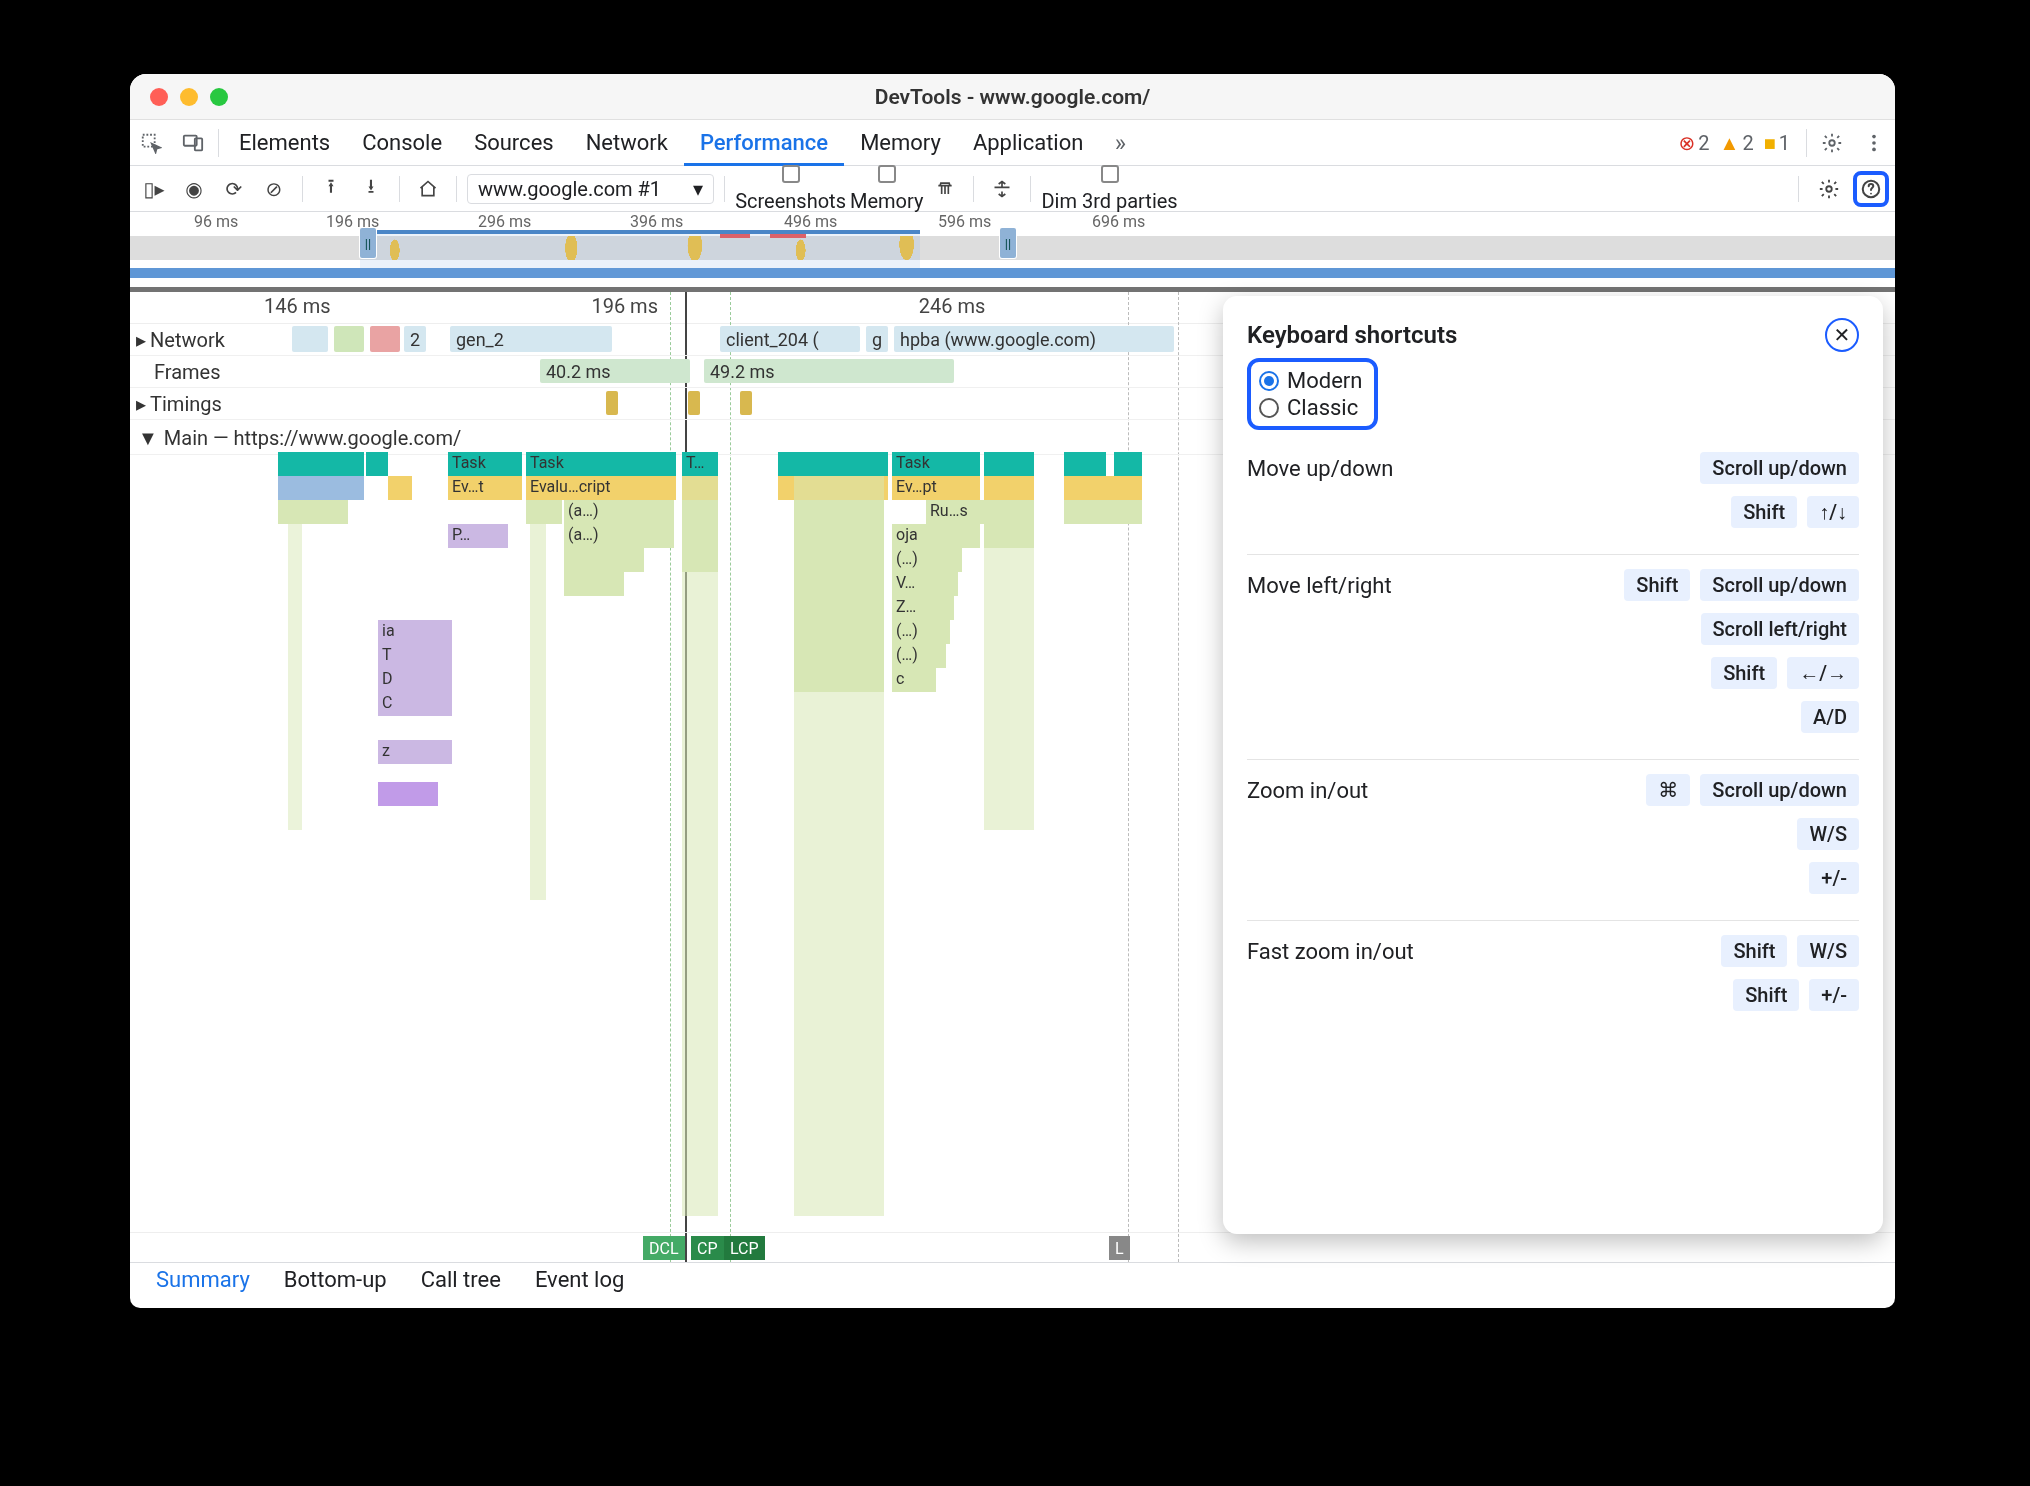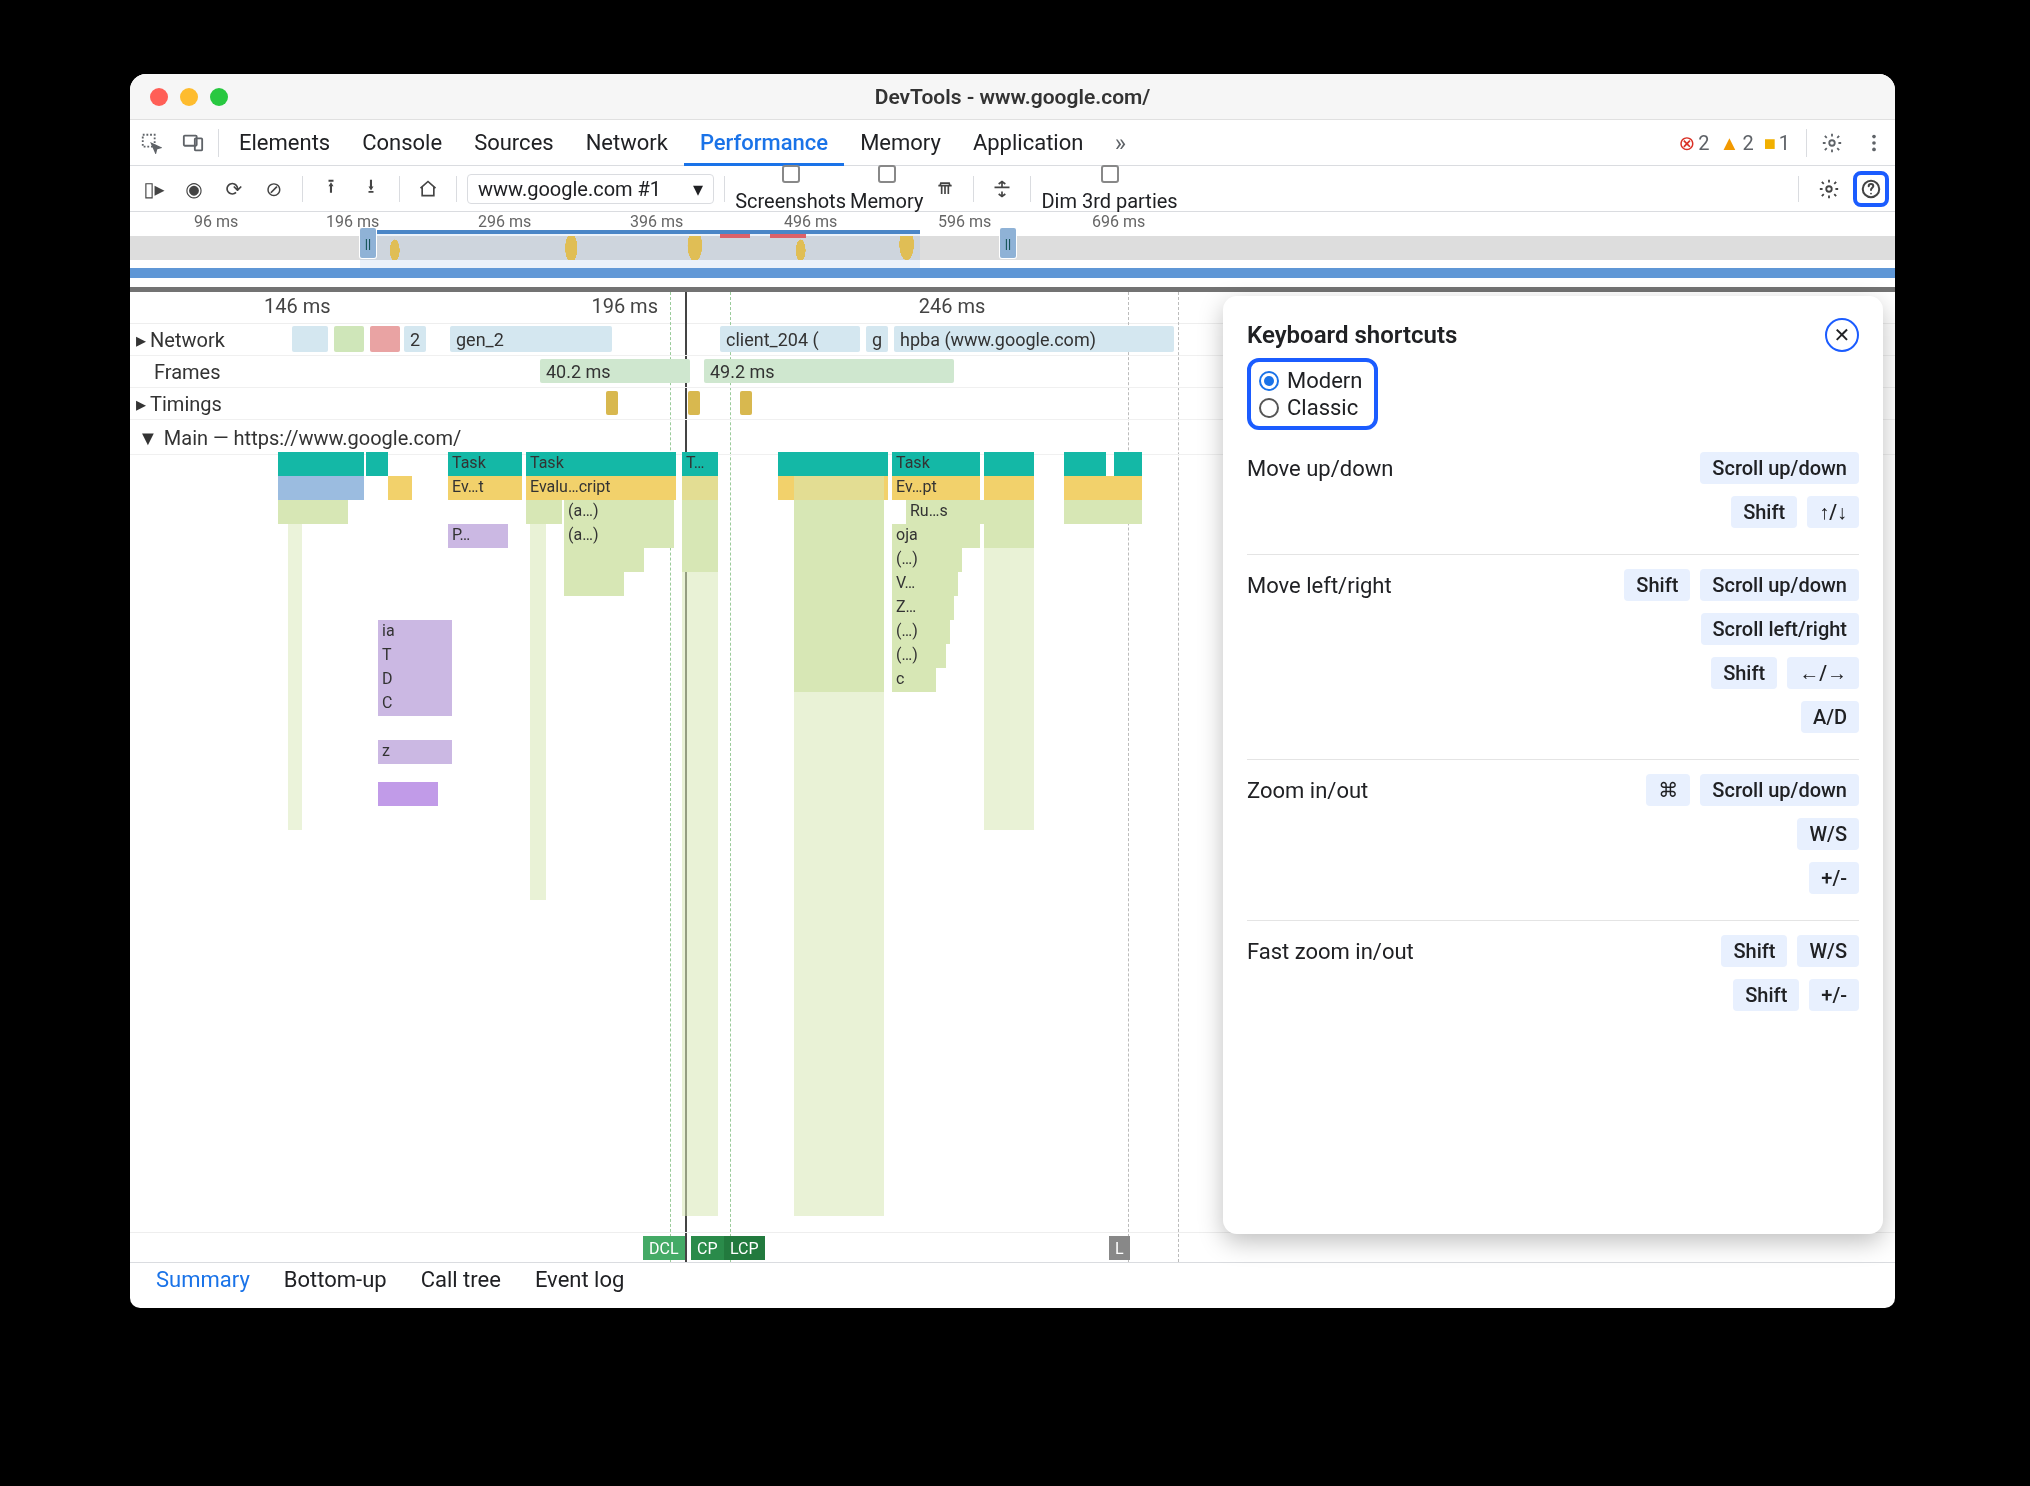--- a/index.html
+++ b/index.html
@@ -364,7 +364,7 @@
       <div class="bar green" style="top:48px; left:306px; width:110px;">(a…)</div>
       <div class="bar green" style="top:48px; left:424px; width:36px;"></div>
       <div class="bar green" style="top:48px; left:536px; width:90px;"></div>
-      <div class="bar green" style="top:48px; left:648px; width:88px;">Ru…s</div>
+      <div class="bar green" style="top:48px; left:668px; width:88px;">Ru…s</div>
       <div class="bar green" style="top:48px; left:726px; width:50px;"></div>
       <div class="bar green" style="top:48px; left:806px; width:78px;"></div>
 

